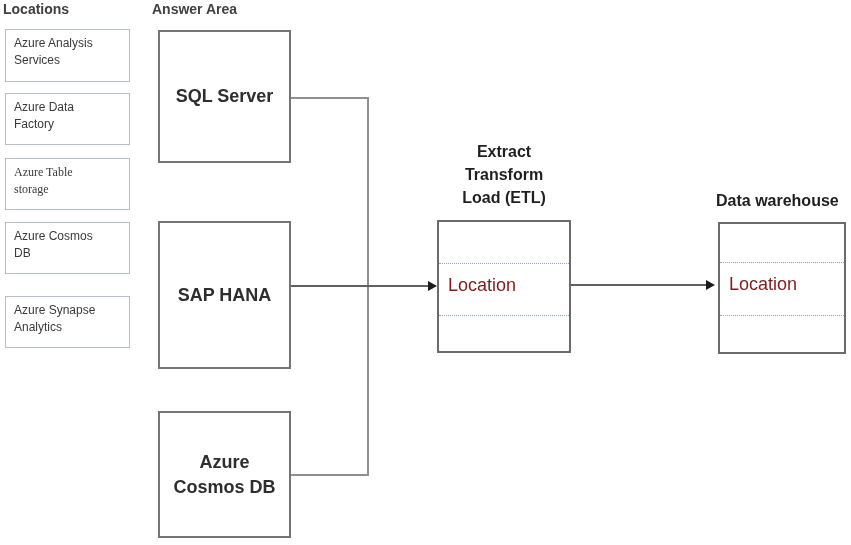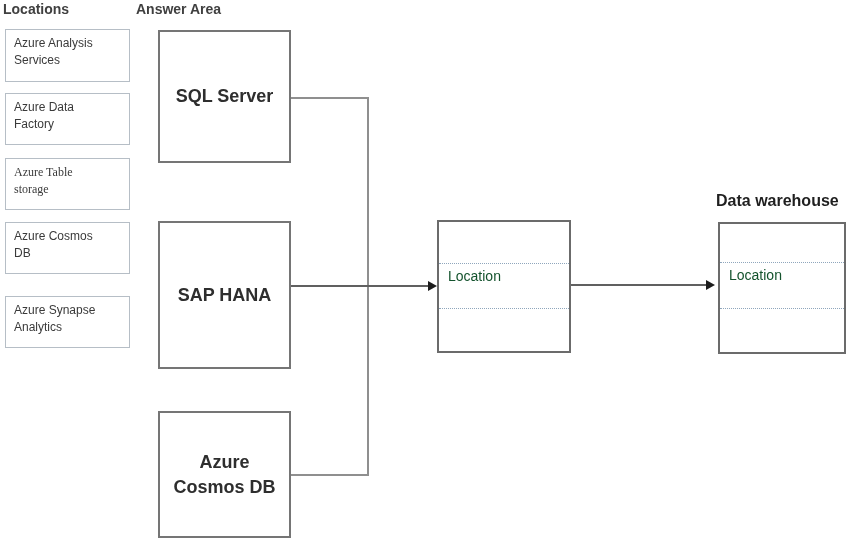--- a/index.html
+++ b/index.html
@@ -61,7 +61,7 @@
 <div id="canvas">
 
   <div class="hdr" style="left:3px;top:1px;">Locations</div>
-  <div class="hdr" style="left:136px;top:1px;">Answer Area</div>
+  <div class="hdr" style="left:152px;top:1px;">Answer Area</div>
 
   <div class="chip" style="top:29px;height:53px;">
     <span>Azure Analysis Services</span>

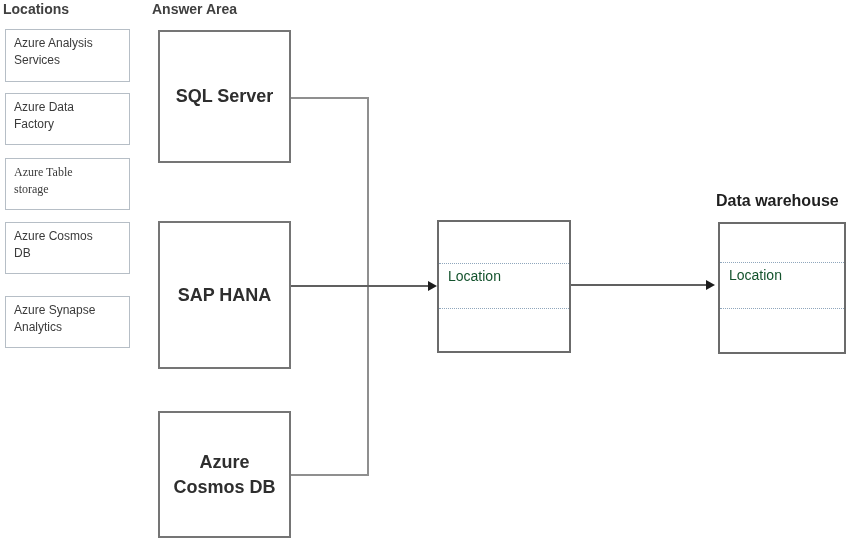--- a/index.html
+++ b/index.html
@@ -96,6 +96,11 @@
   <div class="hline dark" style="left:291px;top:285px;width:139px;"></div>
   <div class="arrowhead" style="left:428px;top:281px;"></div>
 
+  <div class="boxtitle center" style="left:437px;top:140px;width:134px;">
+    <span style="display:block;">Extract</span>
+    <span style="display:block;">Transform</span>
+    <span style="display:block;">Load (ETL)</span>
+  </div>
   <div class="targetbox" style="left:437px;top:220px;width:134px;height:133px;">
     <div class="trow-top" style="height:41px;"></div>
     <div class="trow-slot" style="height:45px;">

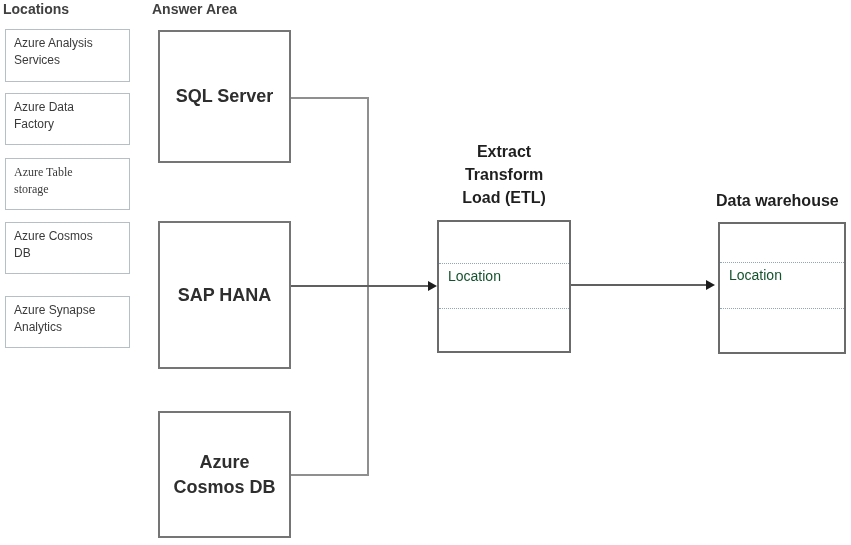--- a/index.html
+++ b/index.html
@@ -36,7 +36,7 @@
   .trow-top{border-bottom:1px dotted #8fa6bc;}
   .trow-slot{
     border-bottom:1px dotted #8fa6bc;box-sizing:border-box;
-    padding:4px 6px 0 9px;font-size:14px;color:#14532d;
+    padding:4px 6px 0 9px;font-size:18px;color:#7f1d1d;margin-top:7px;
   }
   .trow-bottom{flex:1;}
   .boxtitle{

